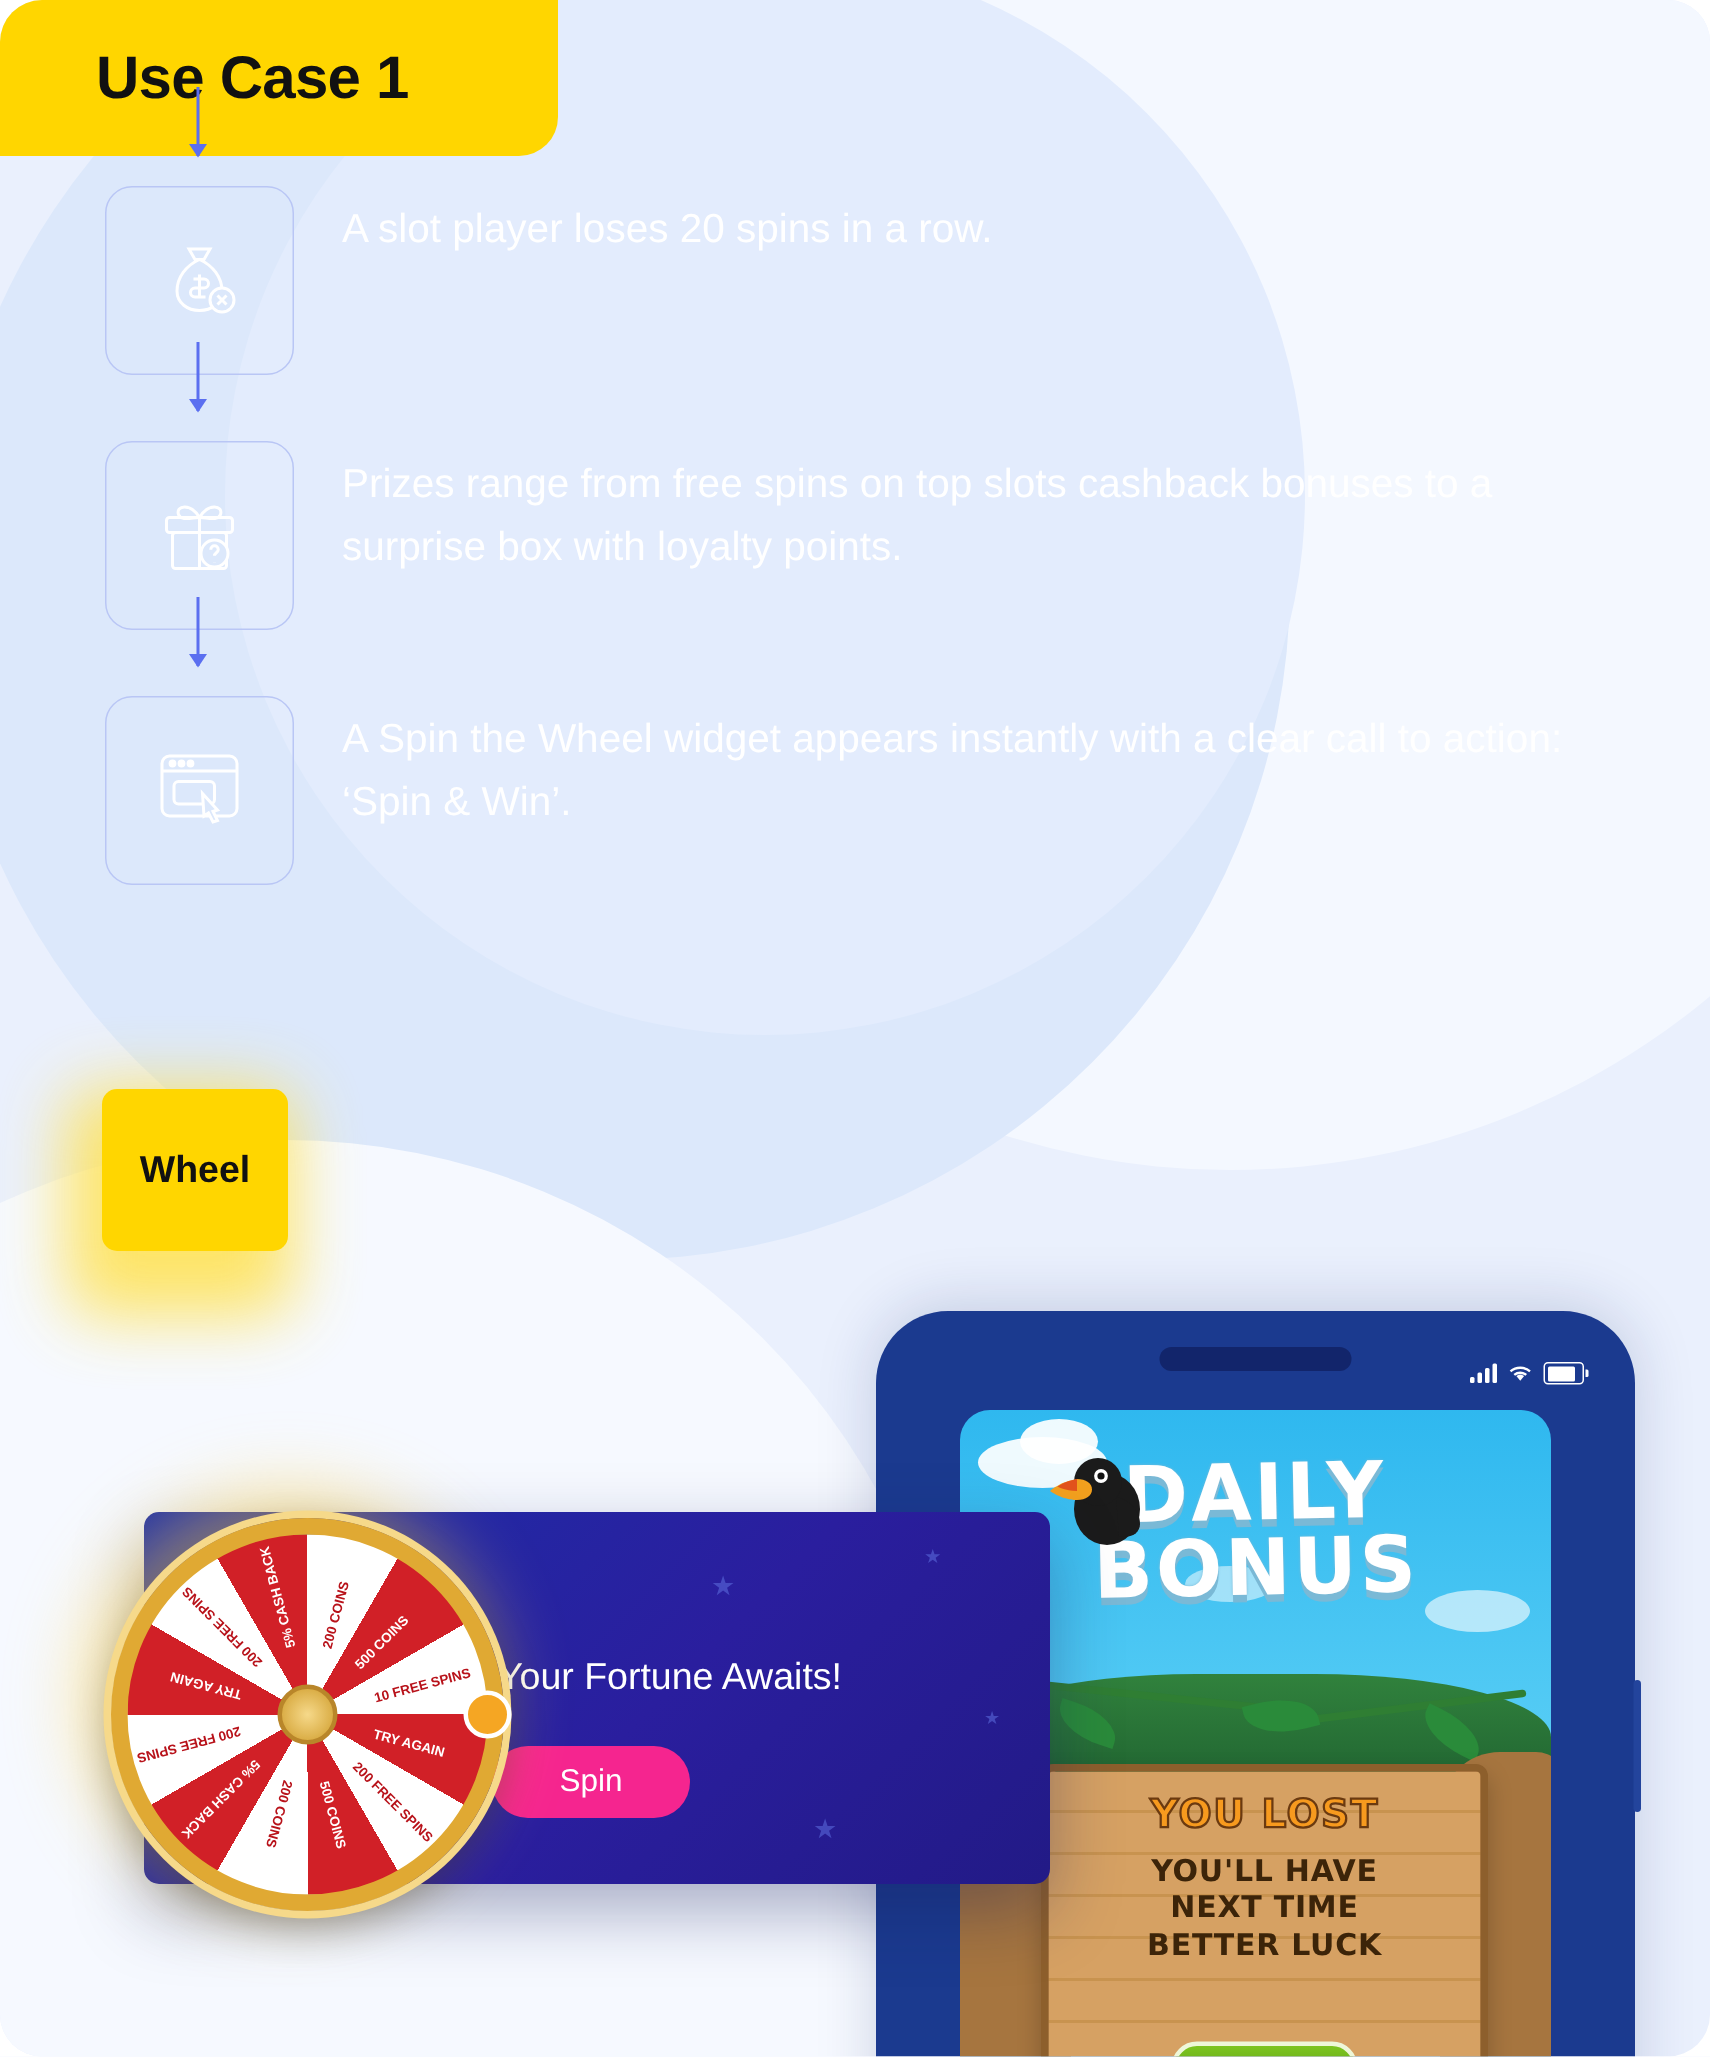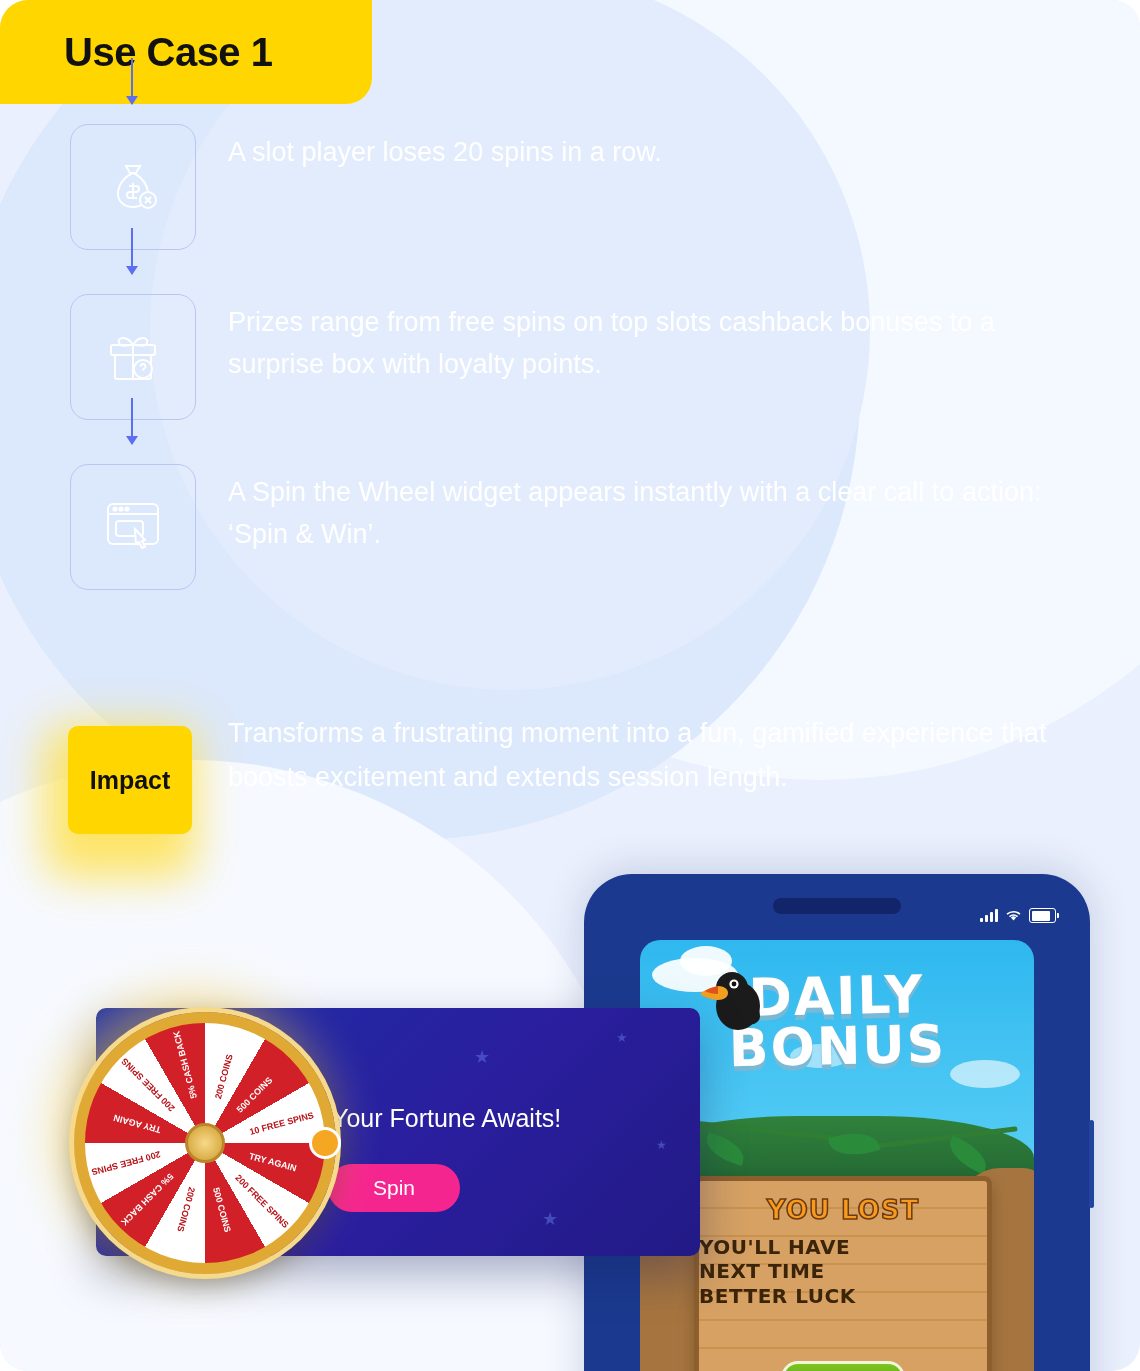--- a/index.html
+++ b/index.html
@@ -297,7 +297,6 @@
     <div class="impact-badge">
       <span>Impact</span>
     </div>
-    <div class="impact-text">Transforms a frustrating moment into a fun, gamified experience that boosts excitement and extends session length.</div>
 
     <div class="phone">
       <div class="phone-notch"></div>

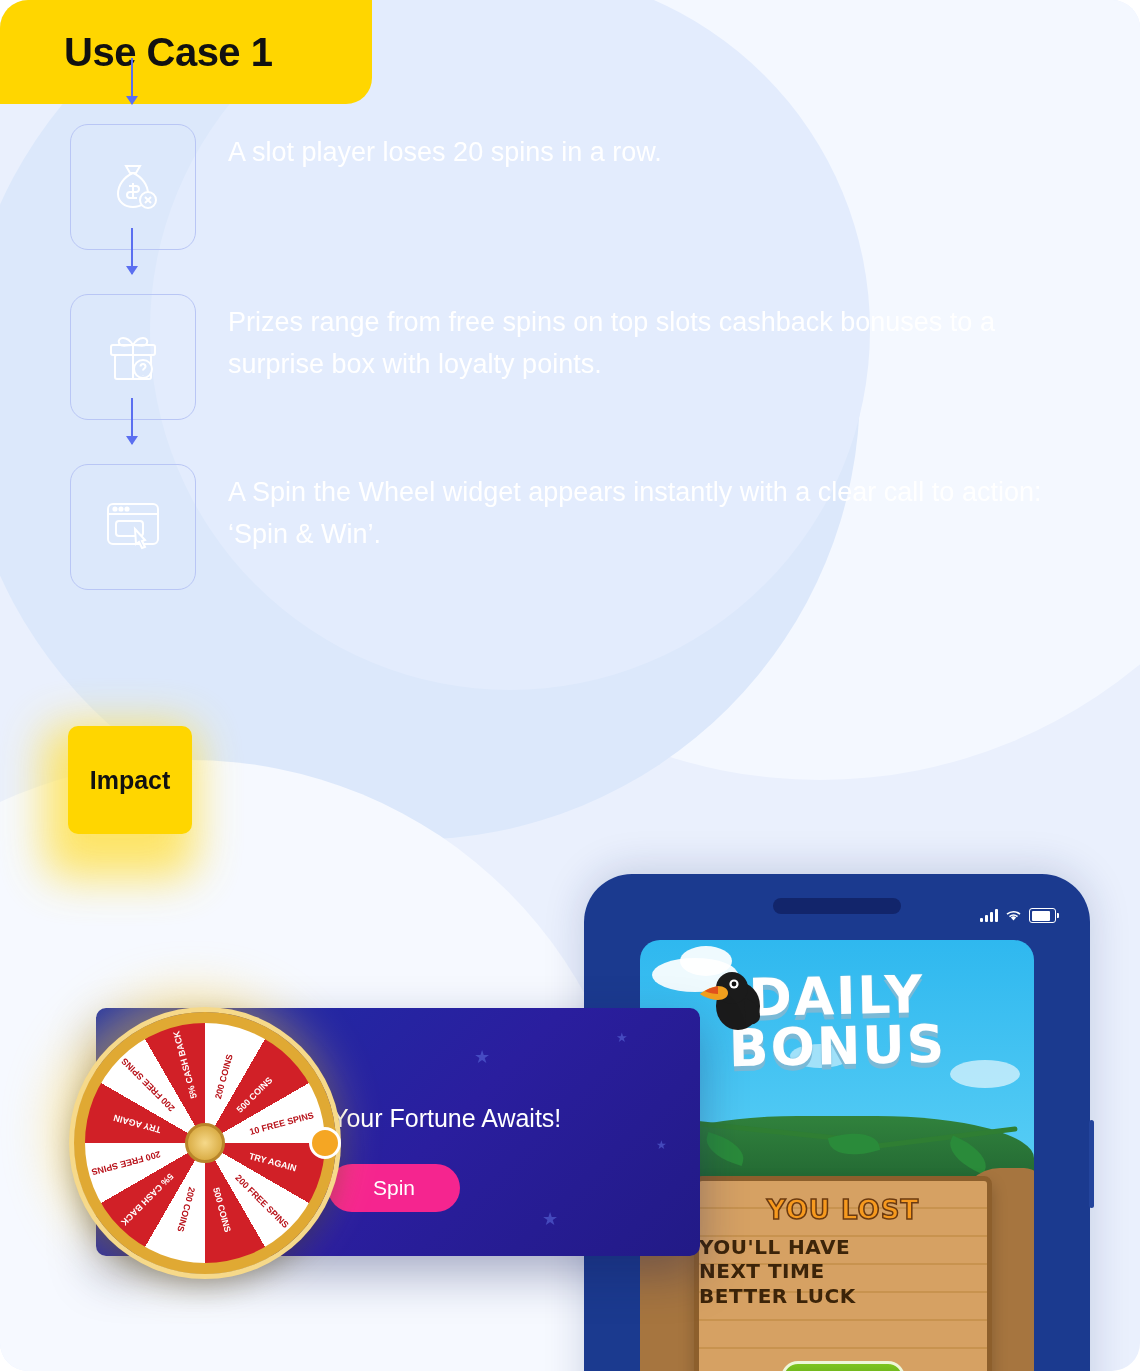--- a/index.html
+++ b/index.html
@@ -295,7 +295,7 @@
       <div class="impact-glow"></div>
     </div>
     <div class="impact-badge">
-      <span>Impact</span>
+      <span>Wheel</span>
     </div>
 
     <div class="phone">

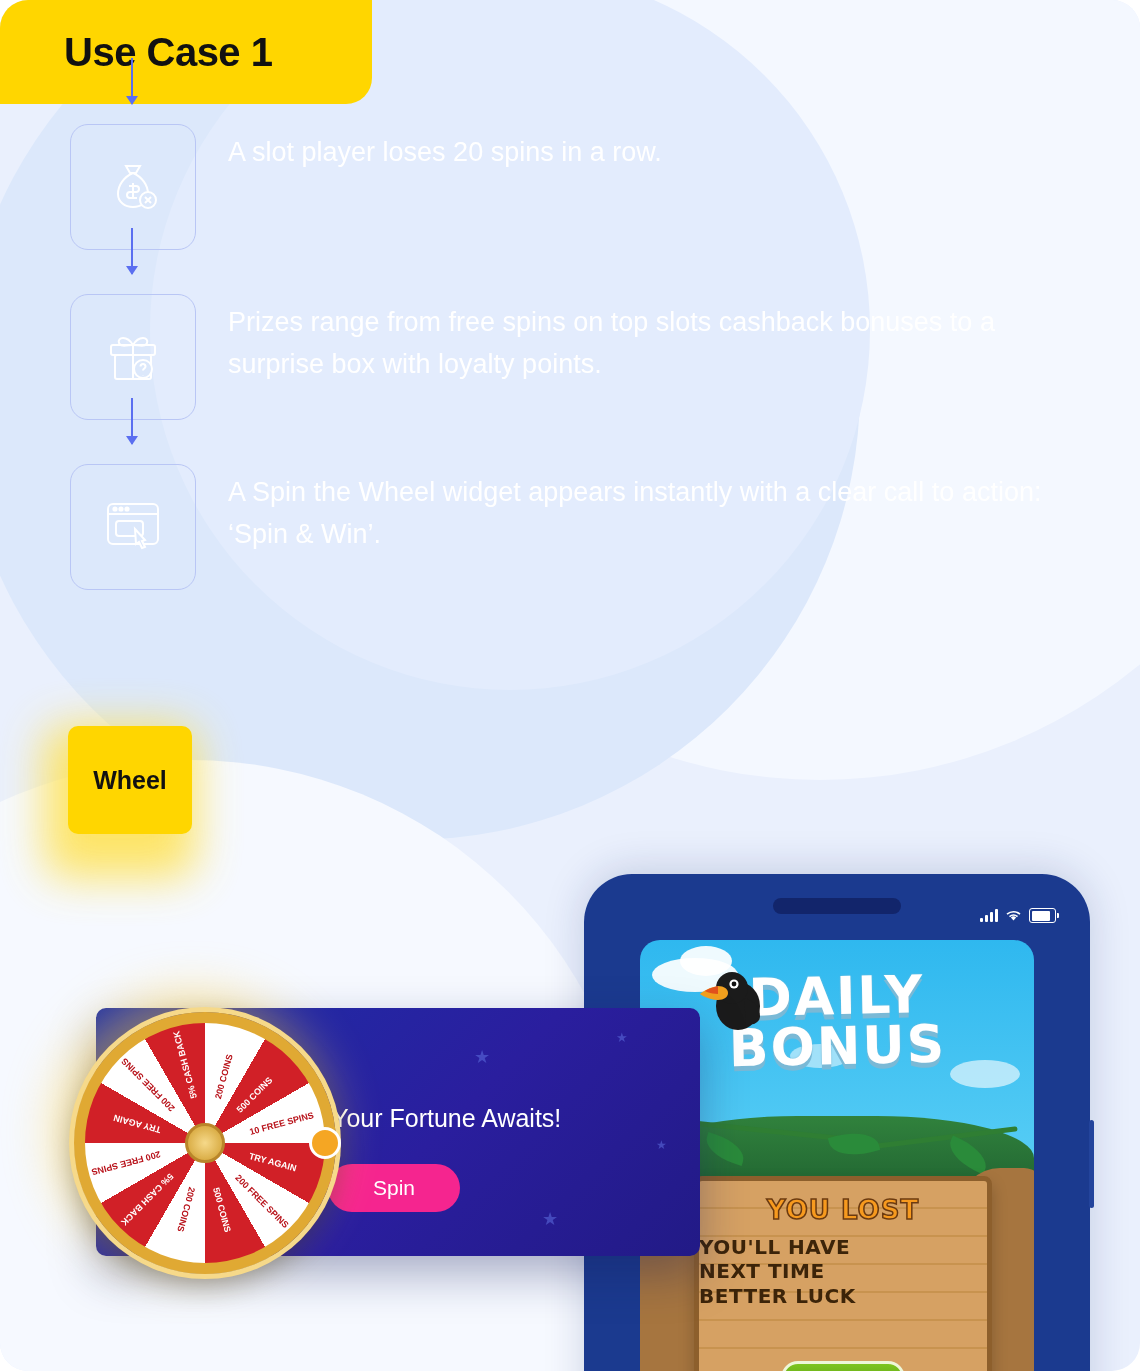--- a/index.html
+++ b/index.html
@@ -146,7 +146,7 @@
     color:#f79a1e;-webkit-text-stroke:1.5px #6b3a10;letter-spacing:1px;
   }
   .lost-sub{
-    position:absolute;left:0;right:0;top:54px;
+    position:absolute;left:0;right:0;top:54px;text-align:center;
     font-family:"DejaVu Sans", sans-serif;font-size:20px;font-weight:700;
     line-height:1.22;color:#3c2409;letter-spacing:.5px;
   }

